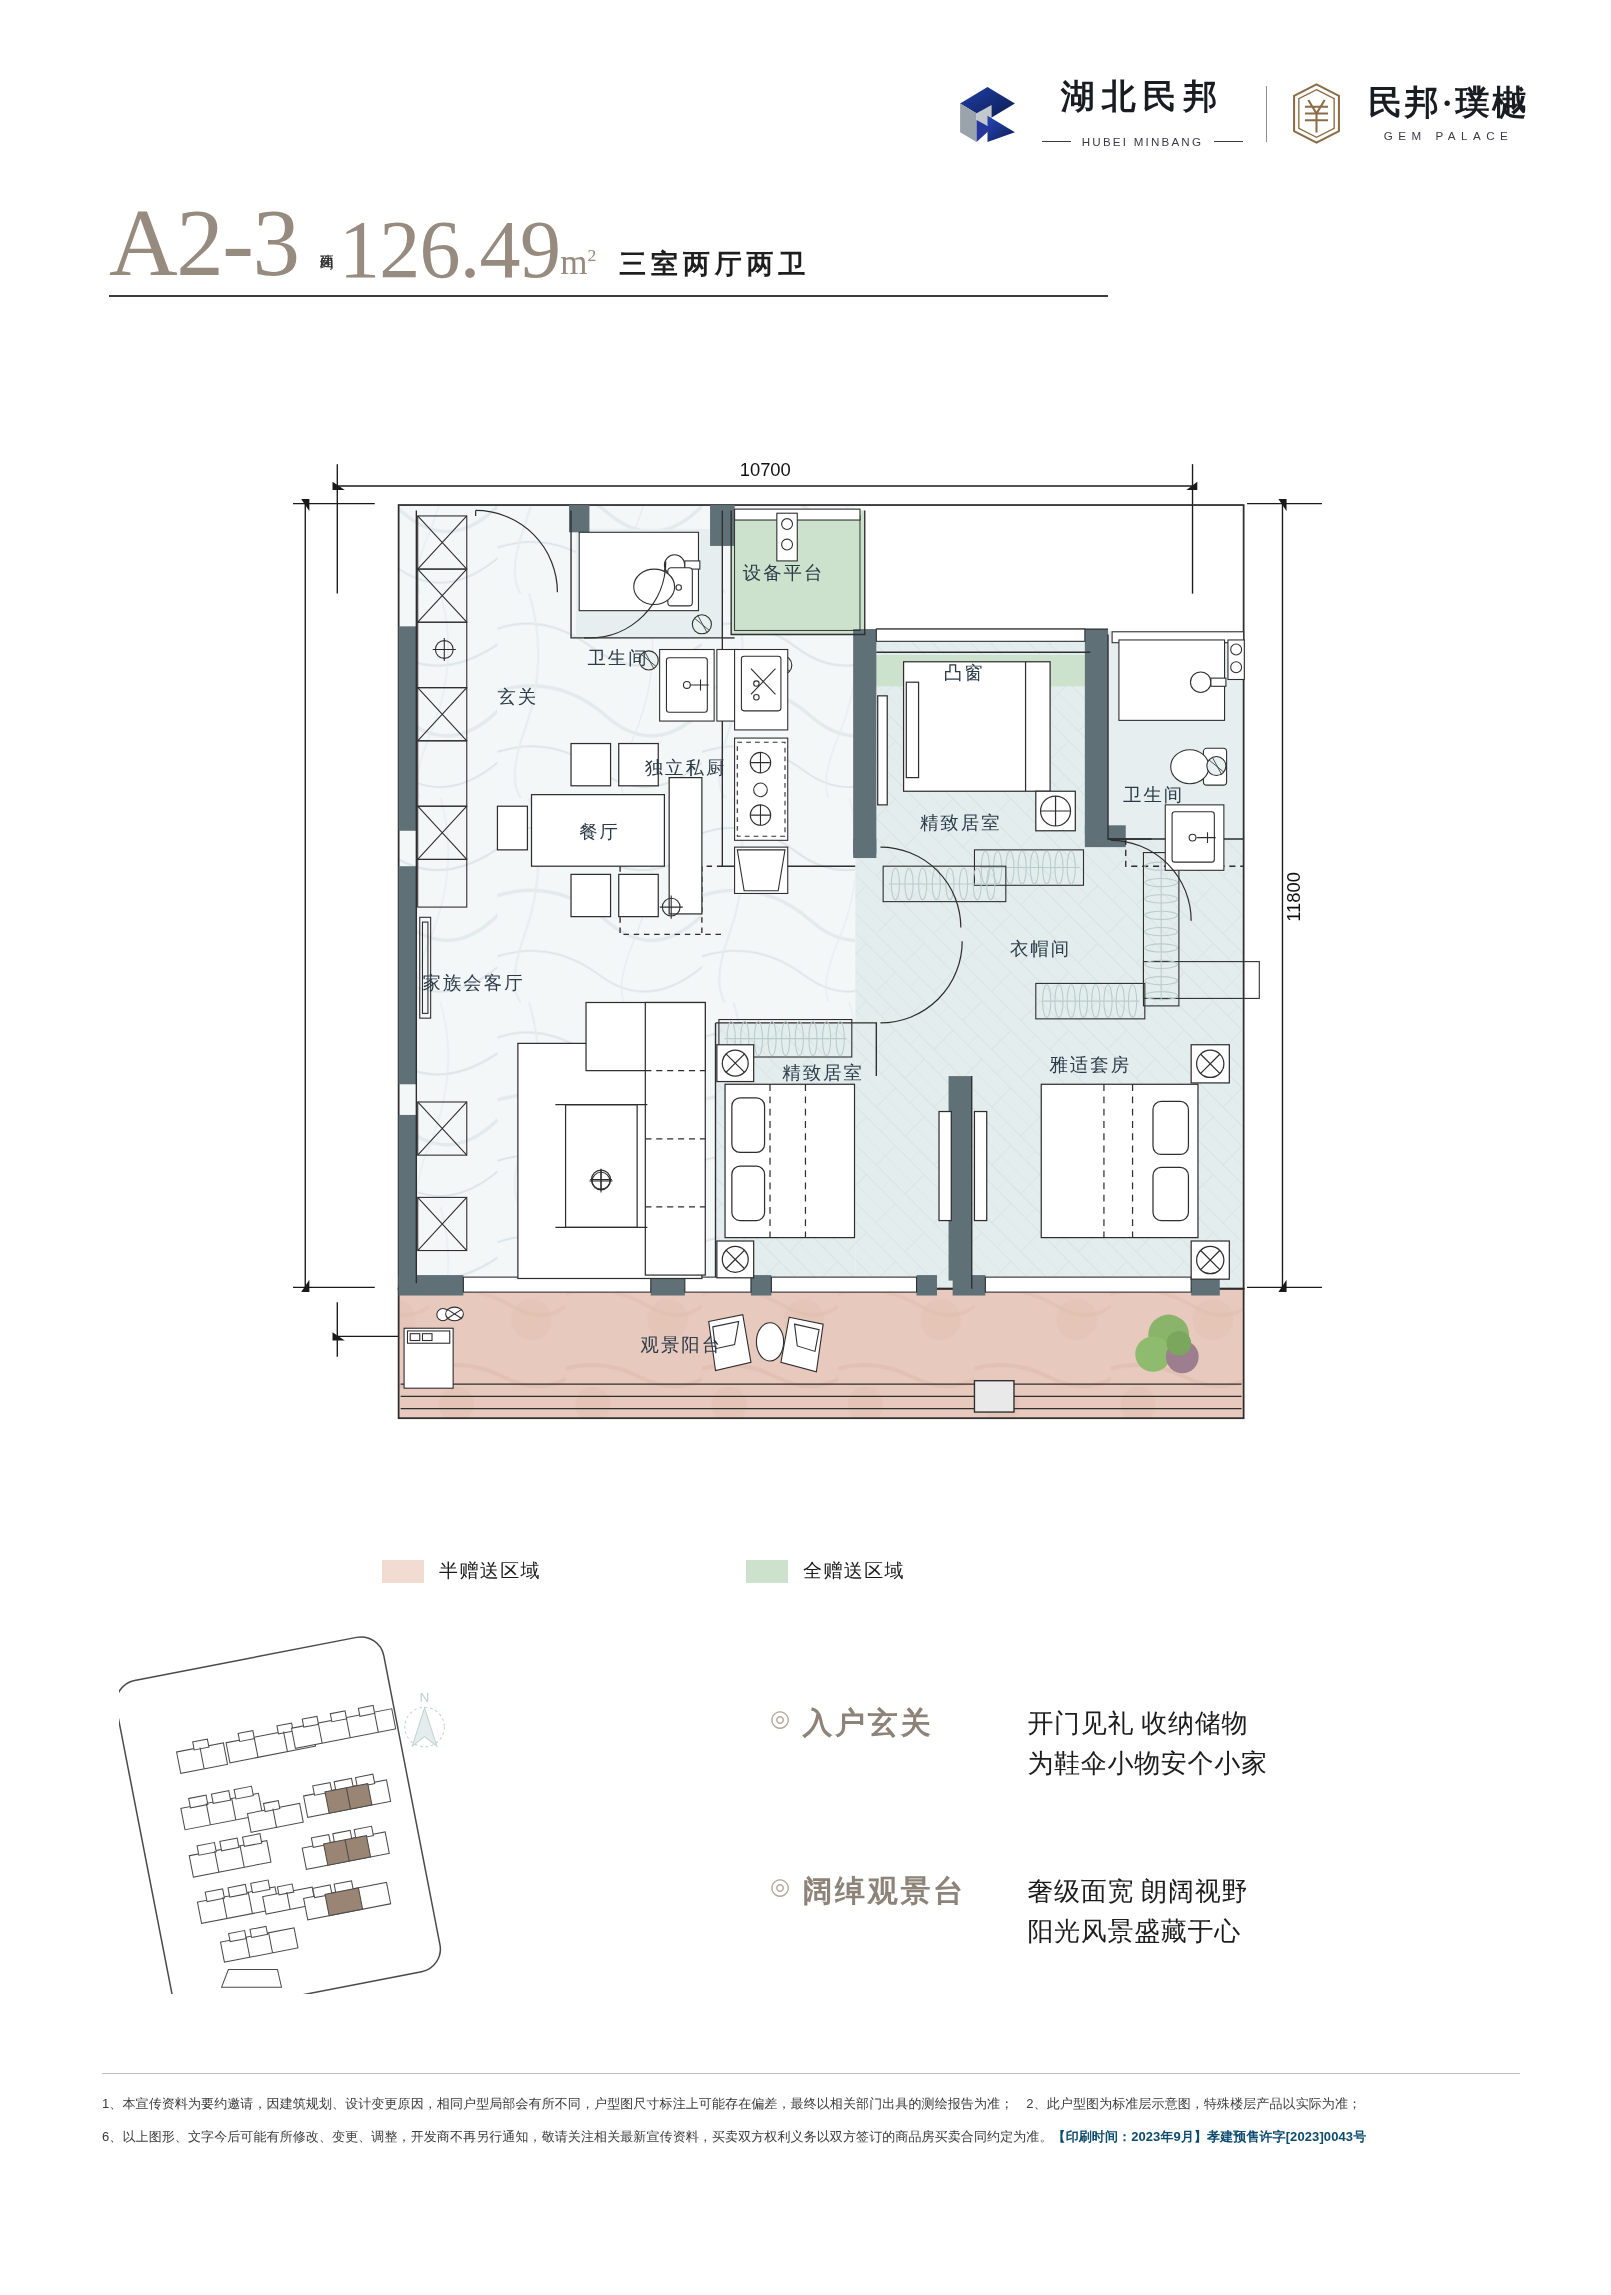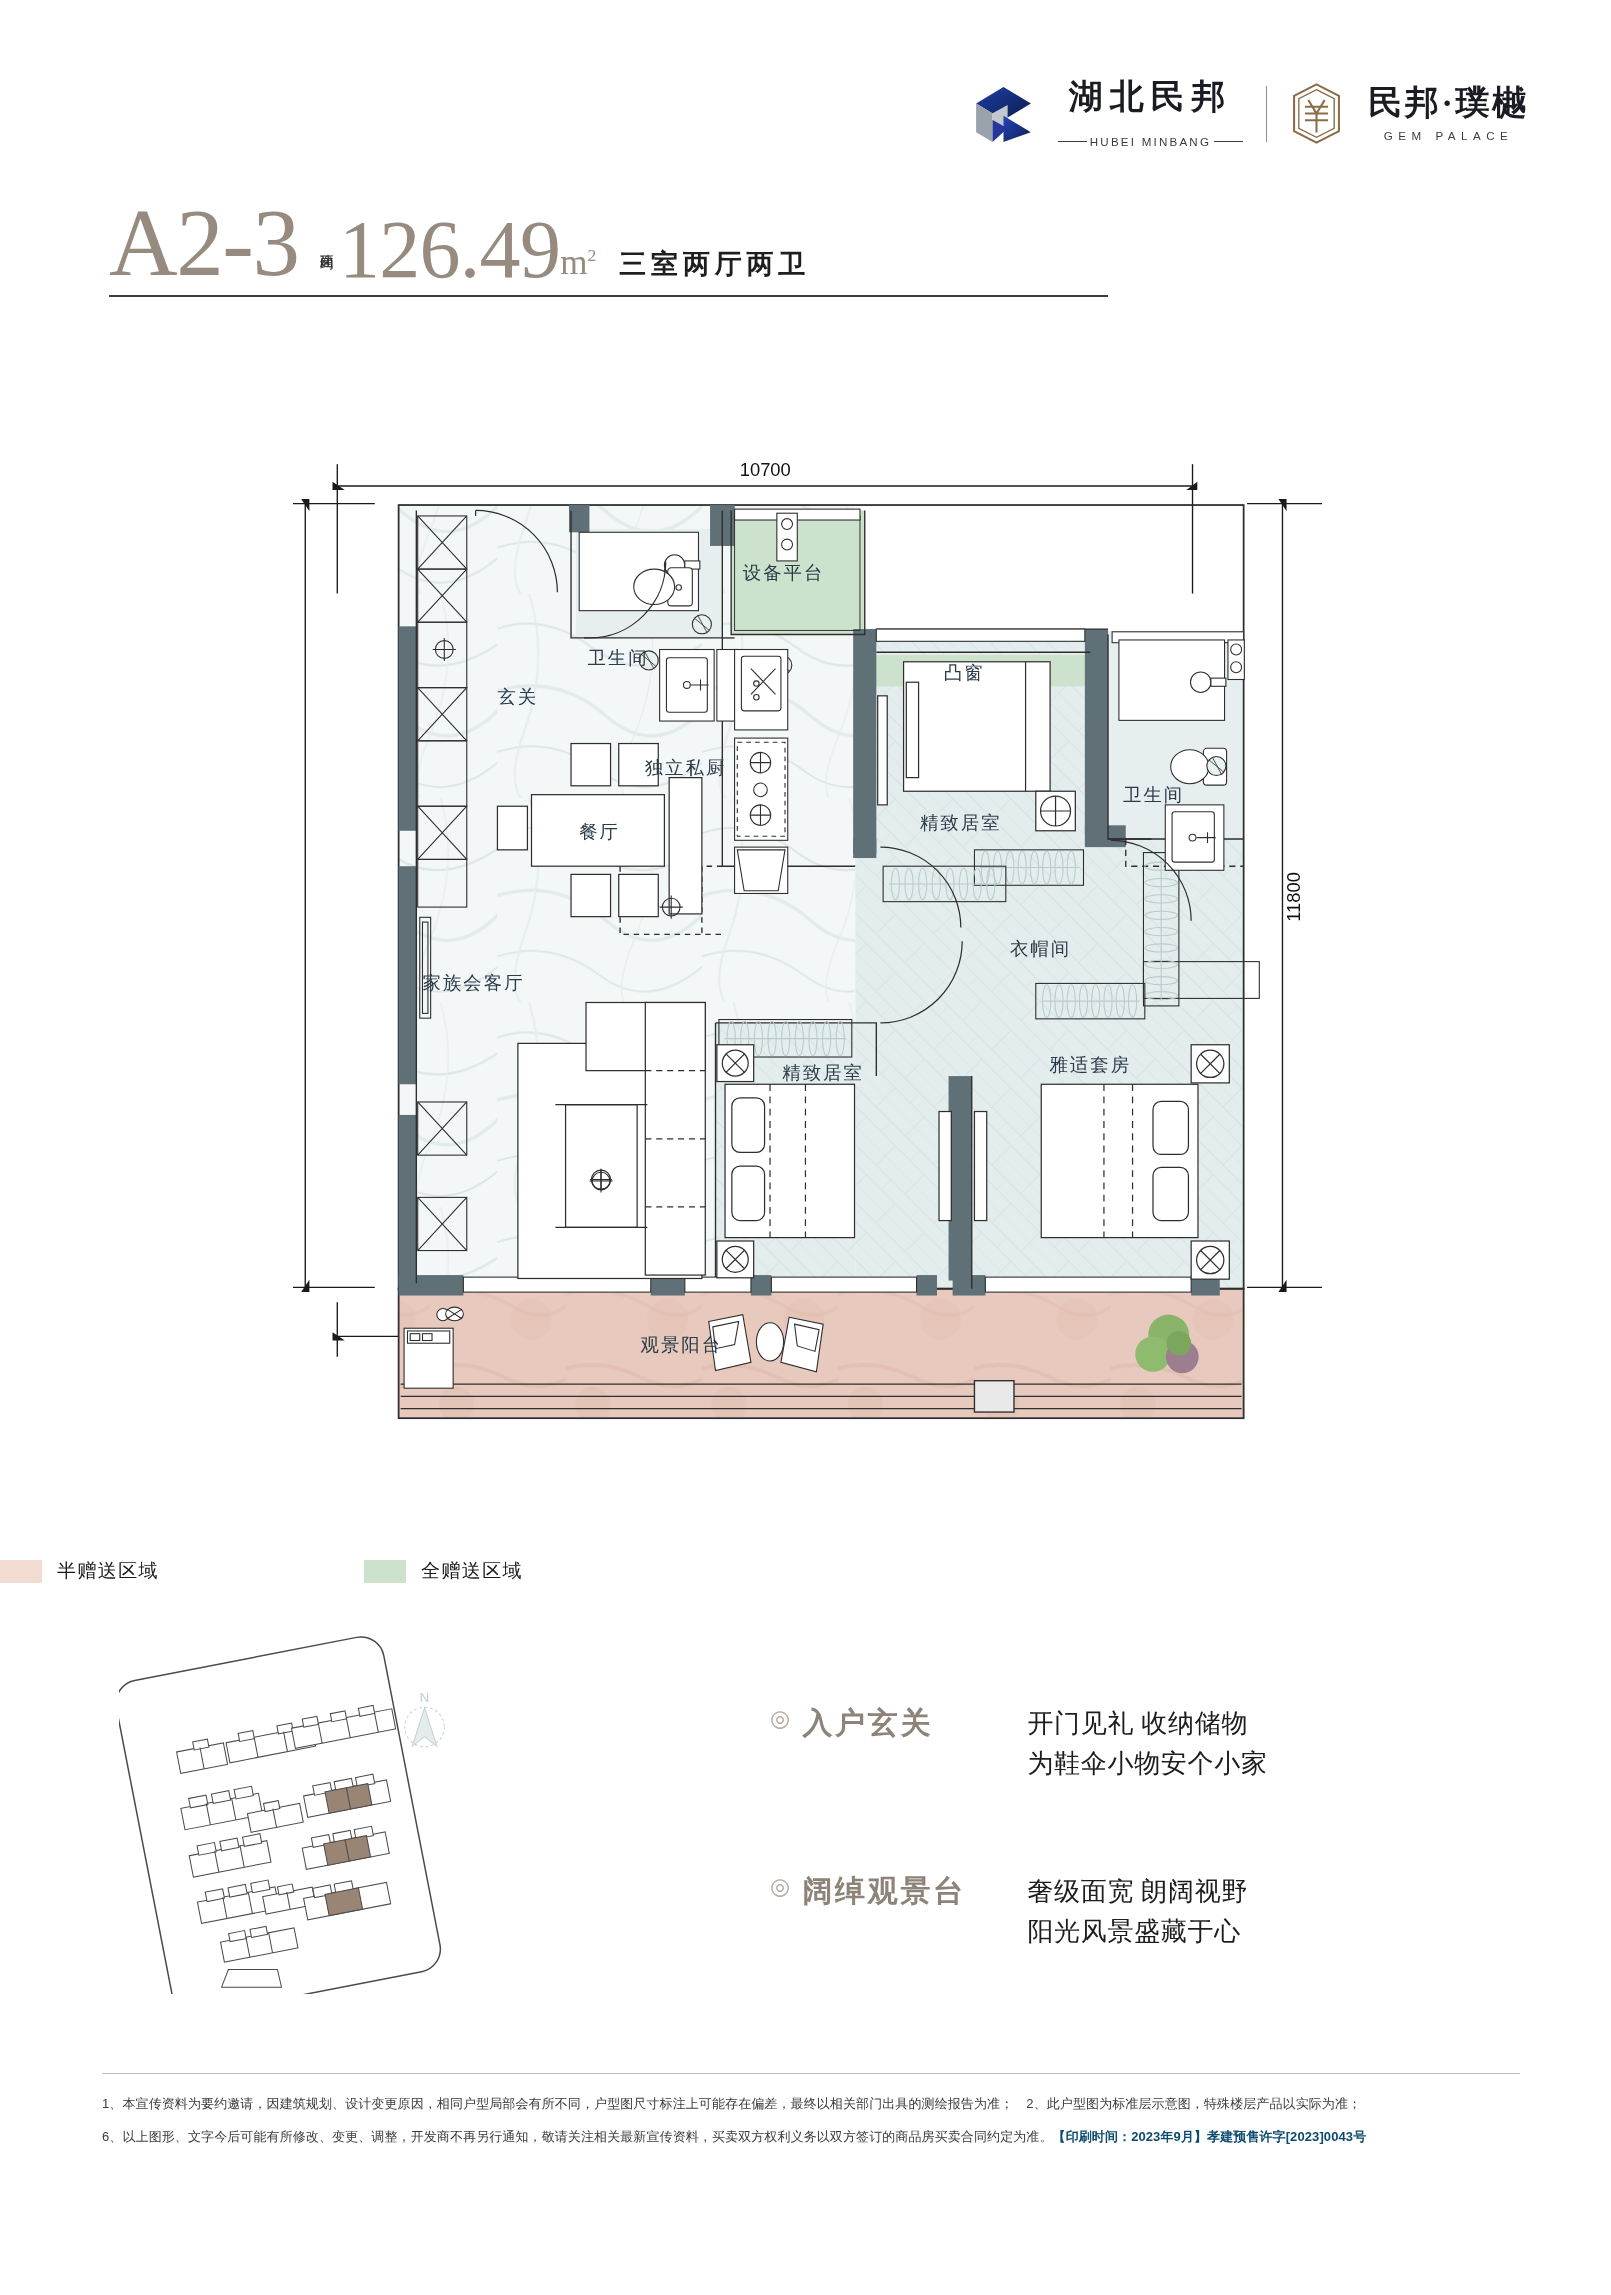--- a/index.html
+++ b/index.html
@@ -20,7 +20,7 @@
   .logo-mark{ width:63px; height:63px; position:relative; flex:none; }
   .logo-left-text{ display:flex; flex-direction:column; align-items:center; }
   .logo-cn{ font-size:34px; letter-spacing:6.8px; font-weight:700; color:#1b1b24; line-height:1; font-family:"Liberation Serif", serif;}
-  .logo-en-row{ display:flex; align-items:center; gap:3px; margin-top:21px;}
+  .logo-en-row{ display:flex; align-items:center; gap:11px; margin-top:21px;}
   .logo-en{ font-size:11.6px; letter-spacing:2.2px; color:#3a3a45; }
   .rule{ width:29px; height:1px; background:#3a3a45; }
   .divider-v{ width:1px; height:56px; background:#8d8d94; }

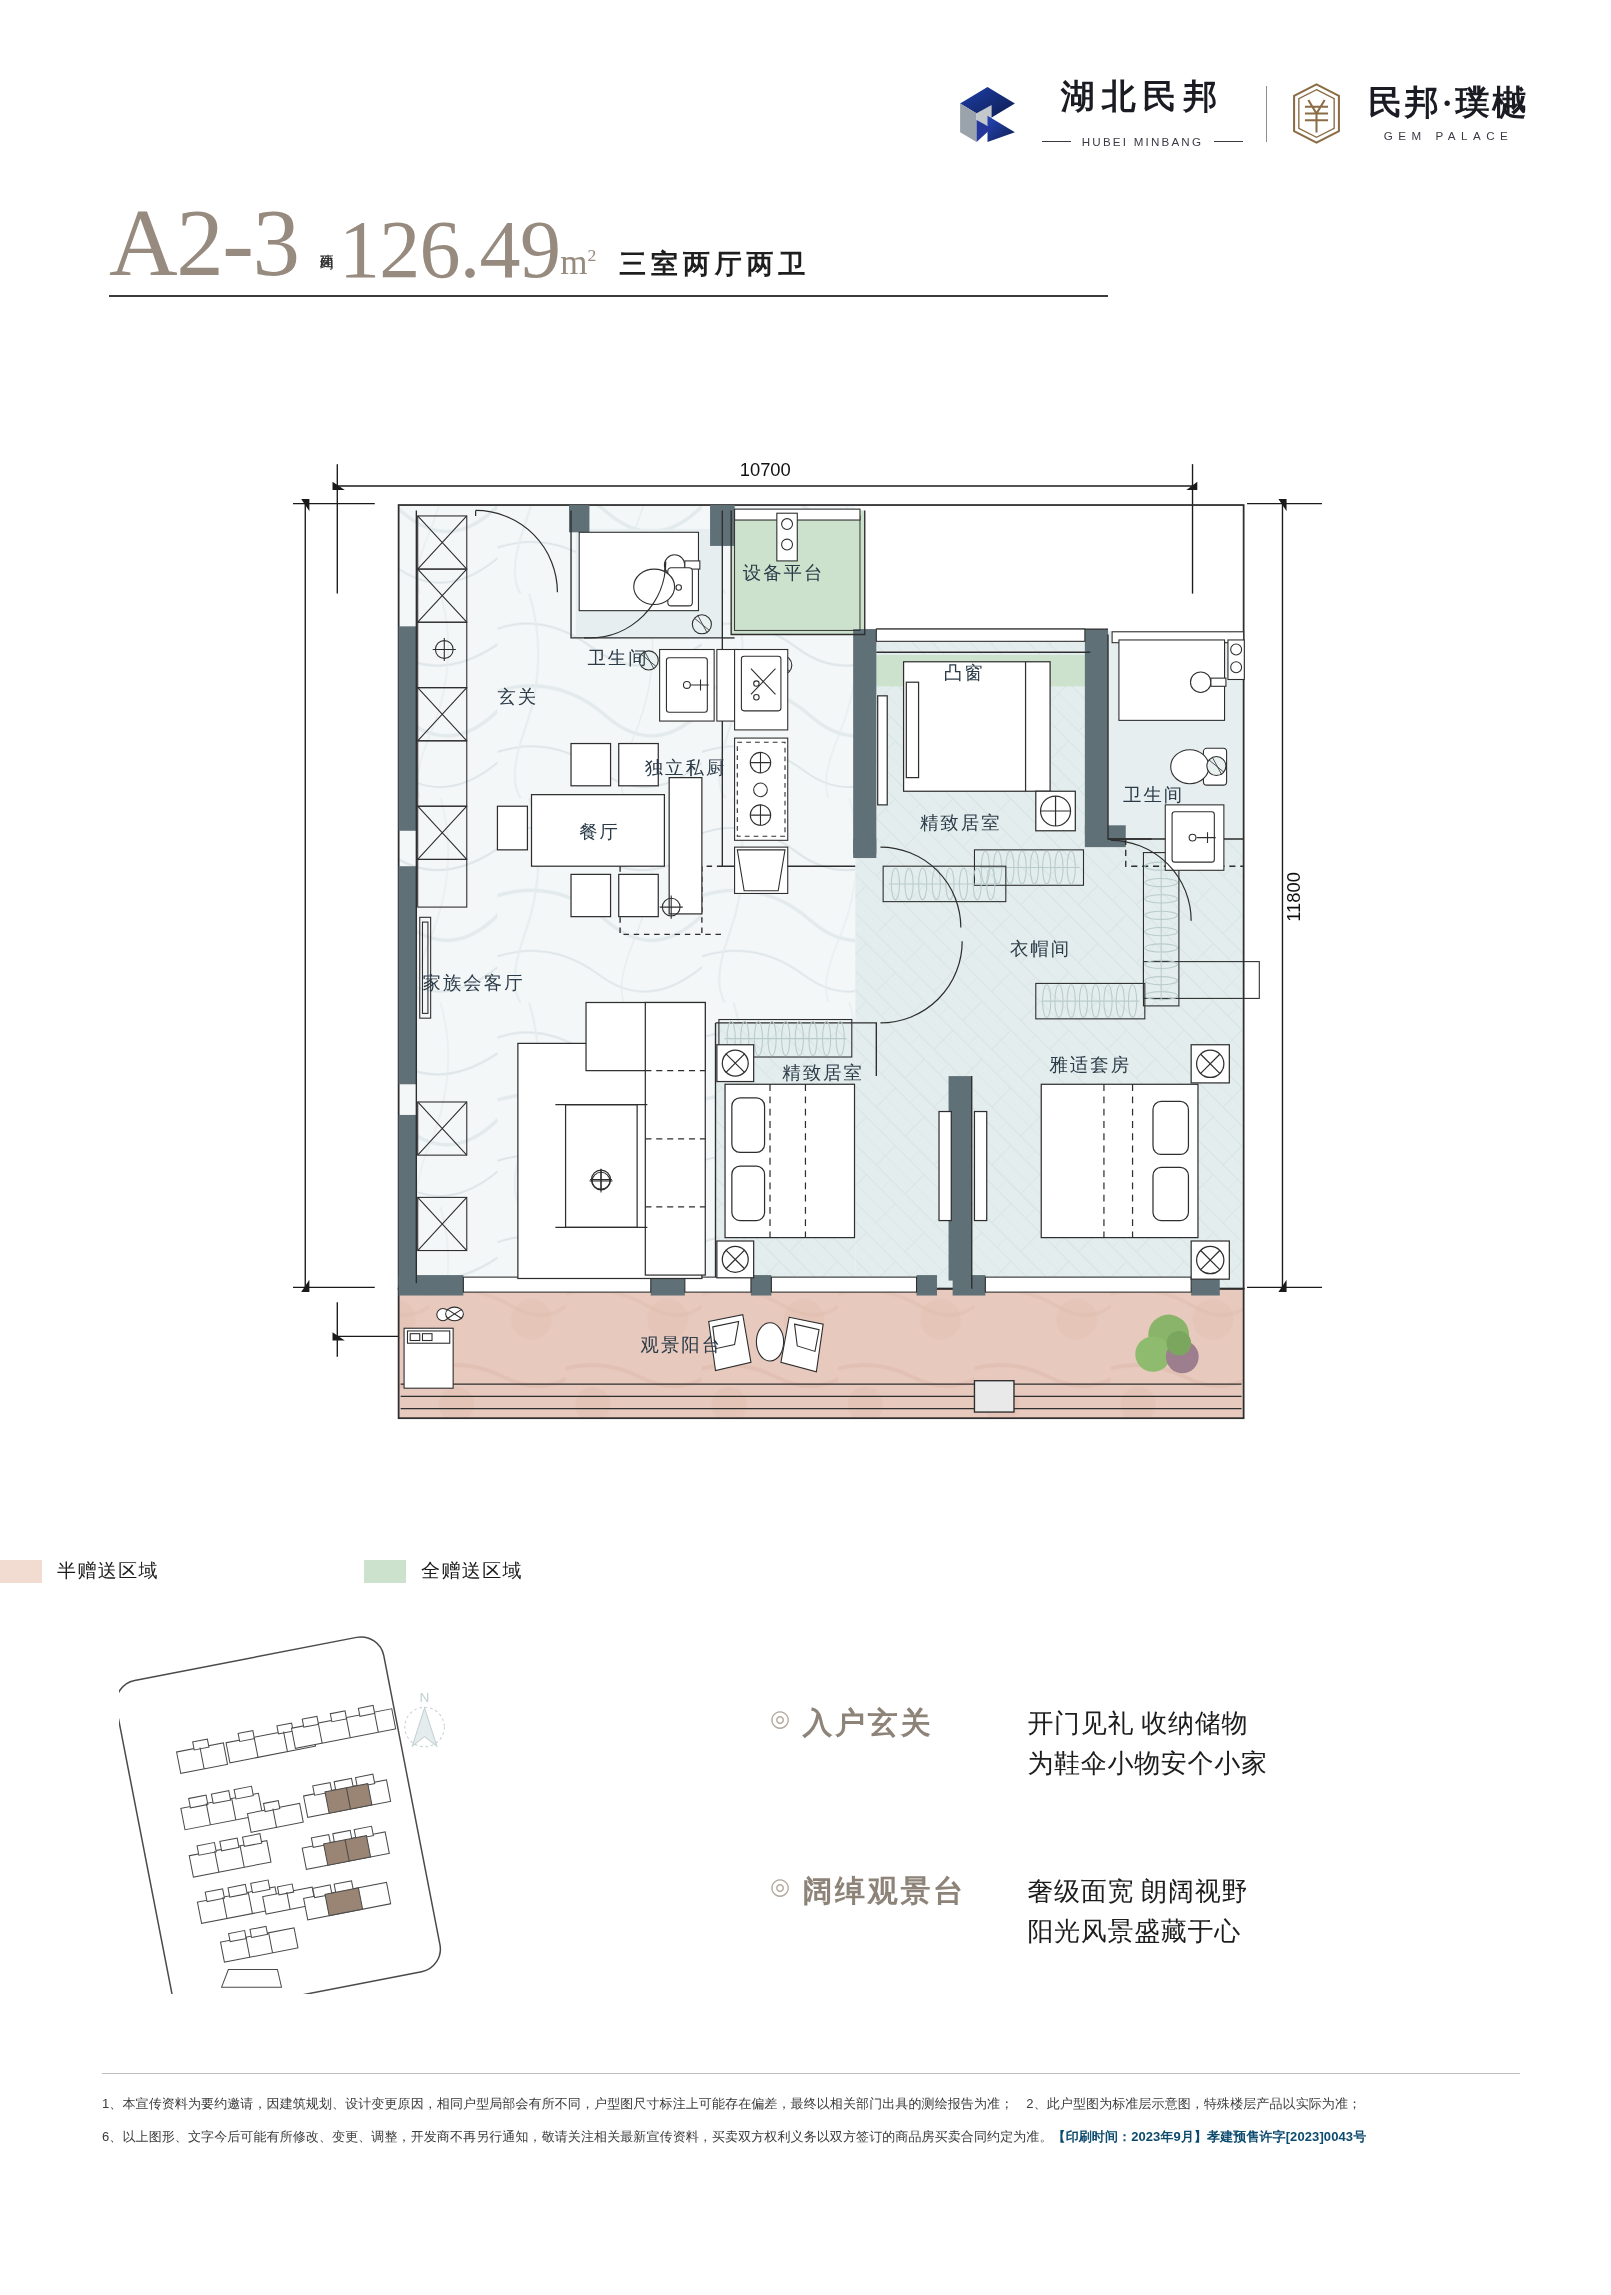--- a/index.html
+++ b/index.html
@@ -61,7 +61,7 @@
   
   .legend{
     position:absolute; top:1558px; left:0; width:1287px;
-    display:flex; align-items:center; gap:205px;
+    display:flex; justify-content:center; align-items:center; gap:205px;
   }
   .legend-item{ display:flex; align-items:center; gap:15px; }
   .legend-sw{ width:42px; height:23px; }

